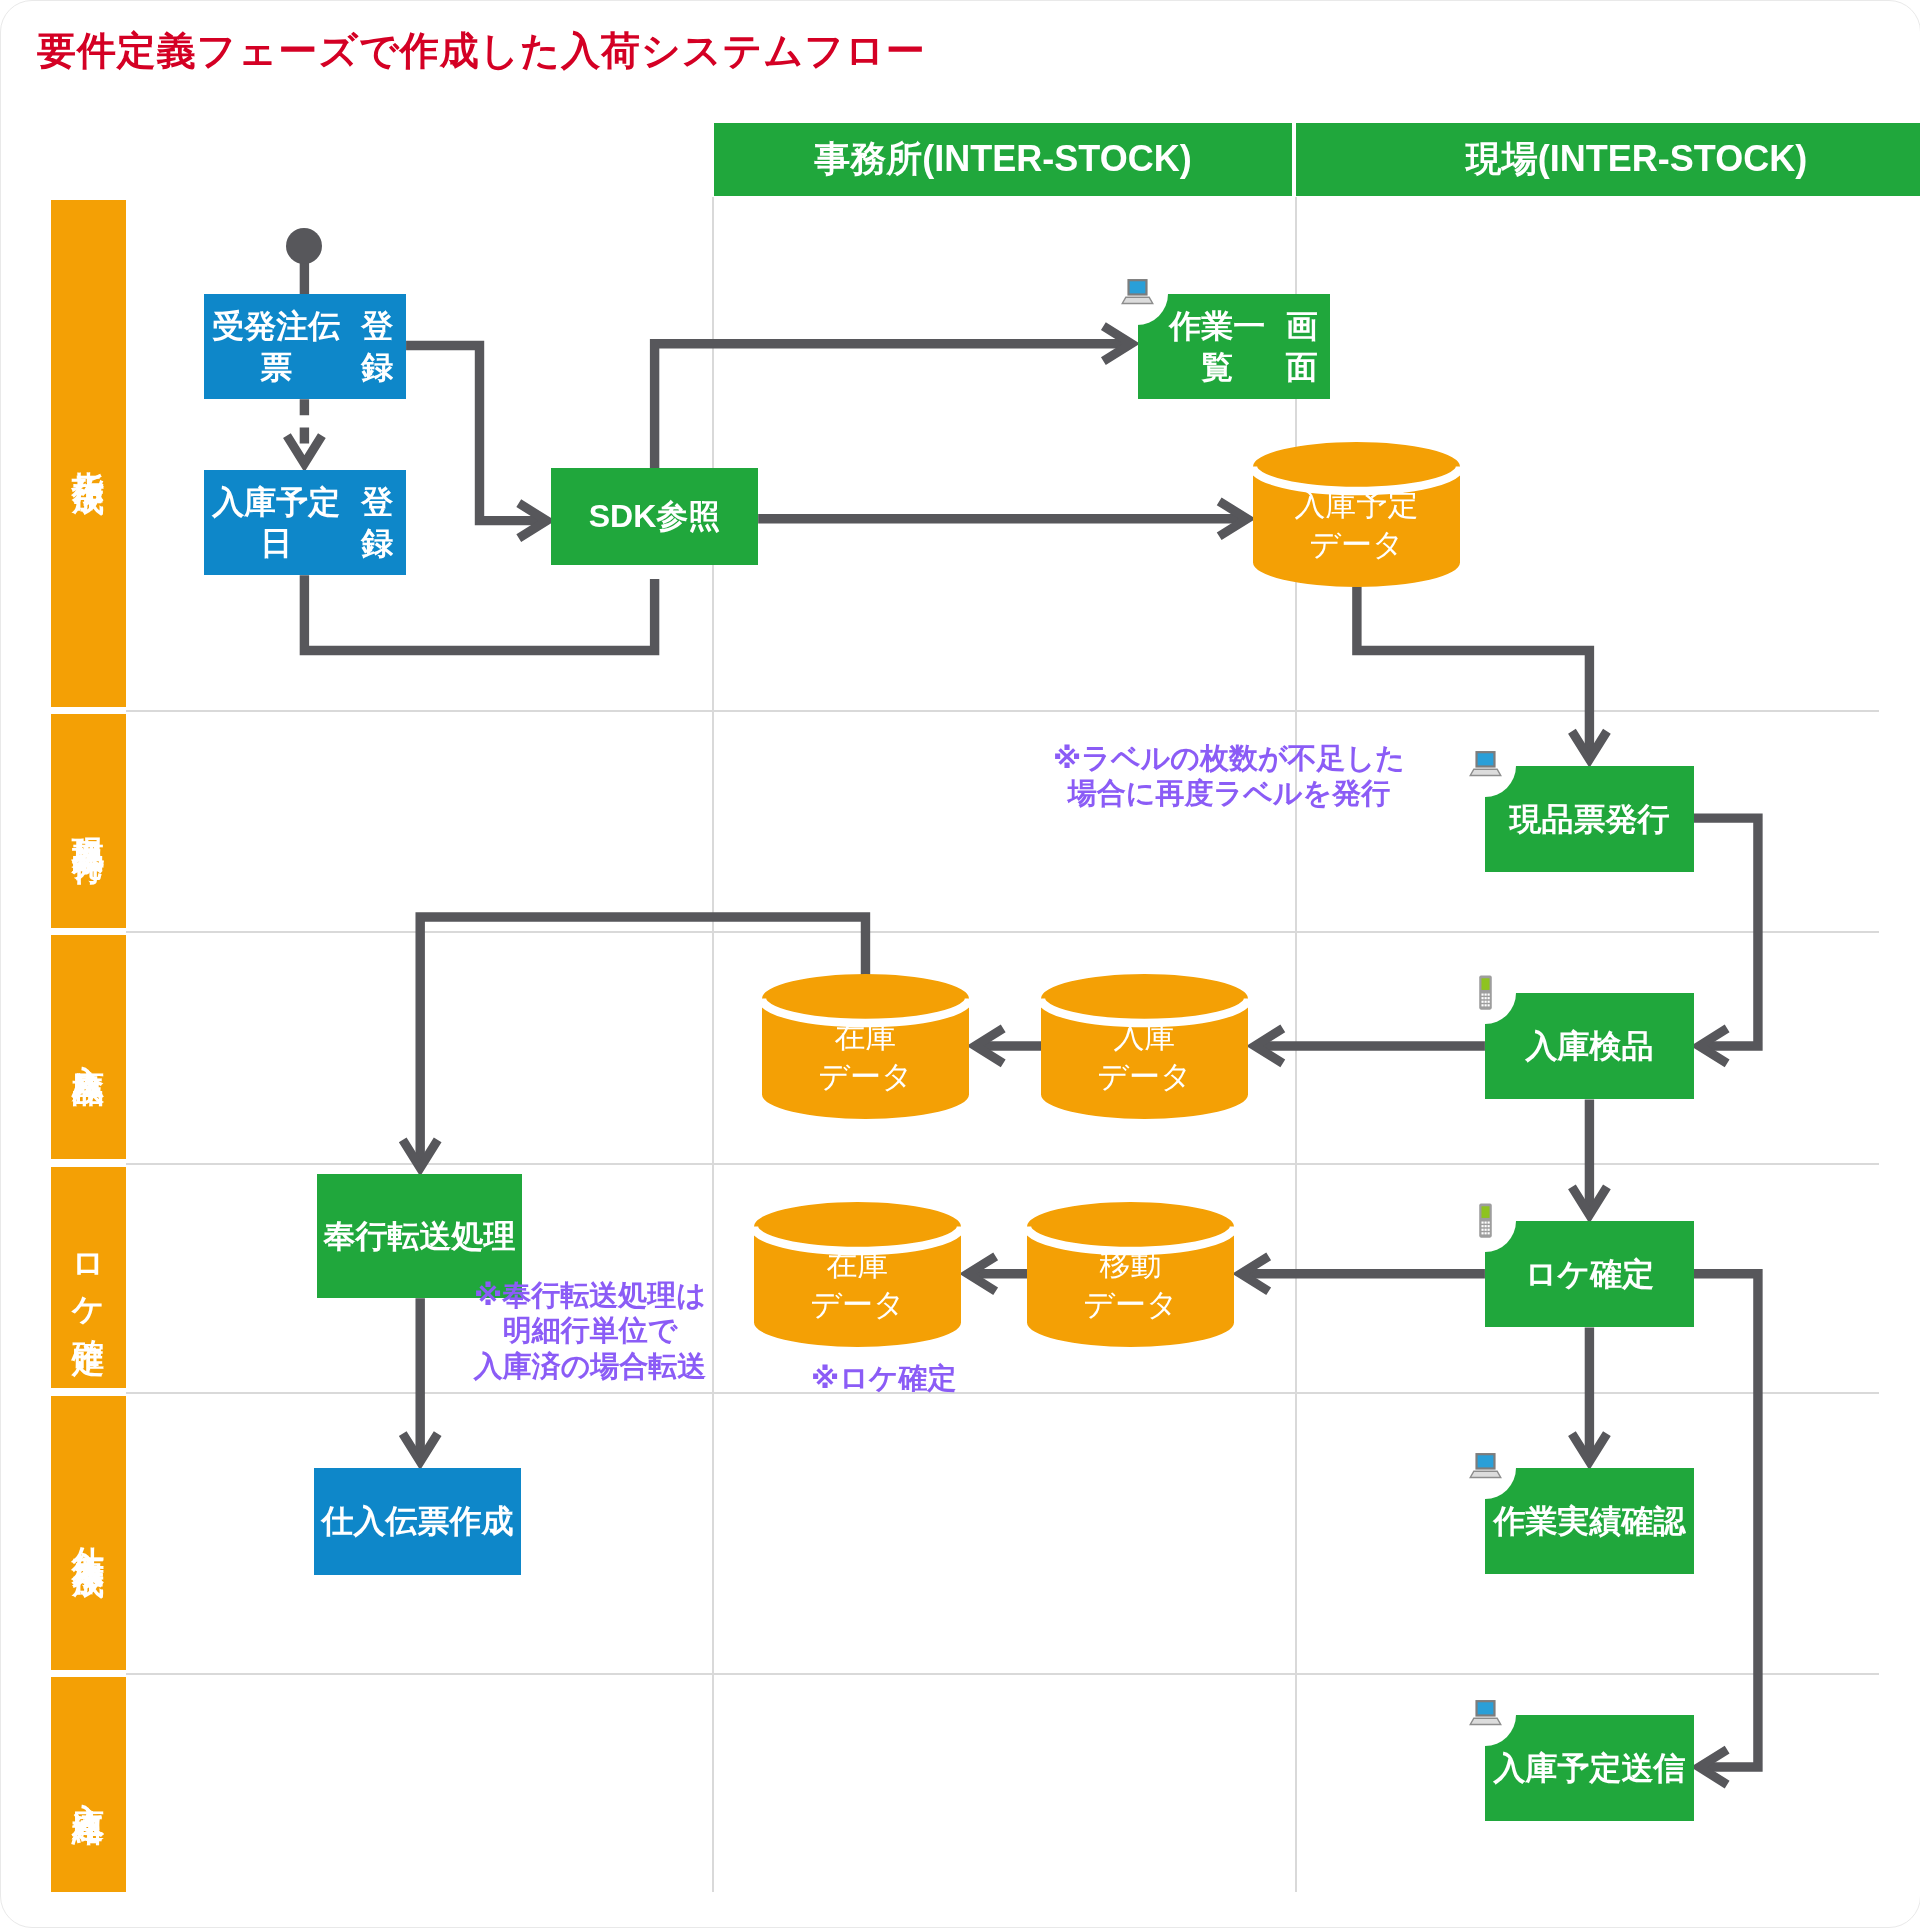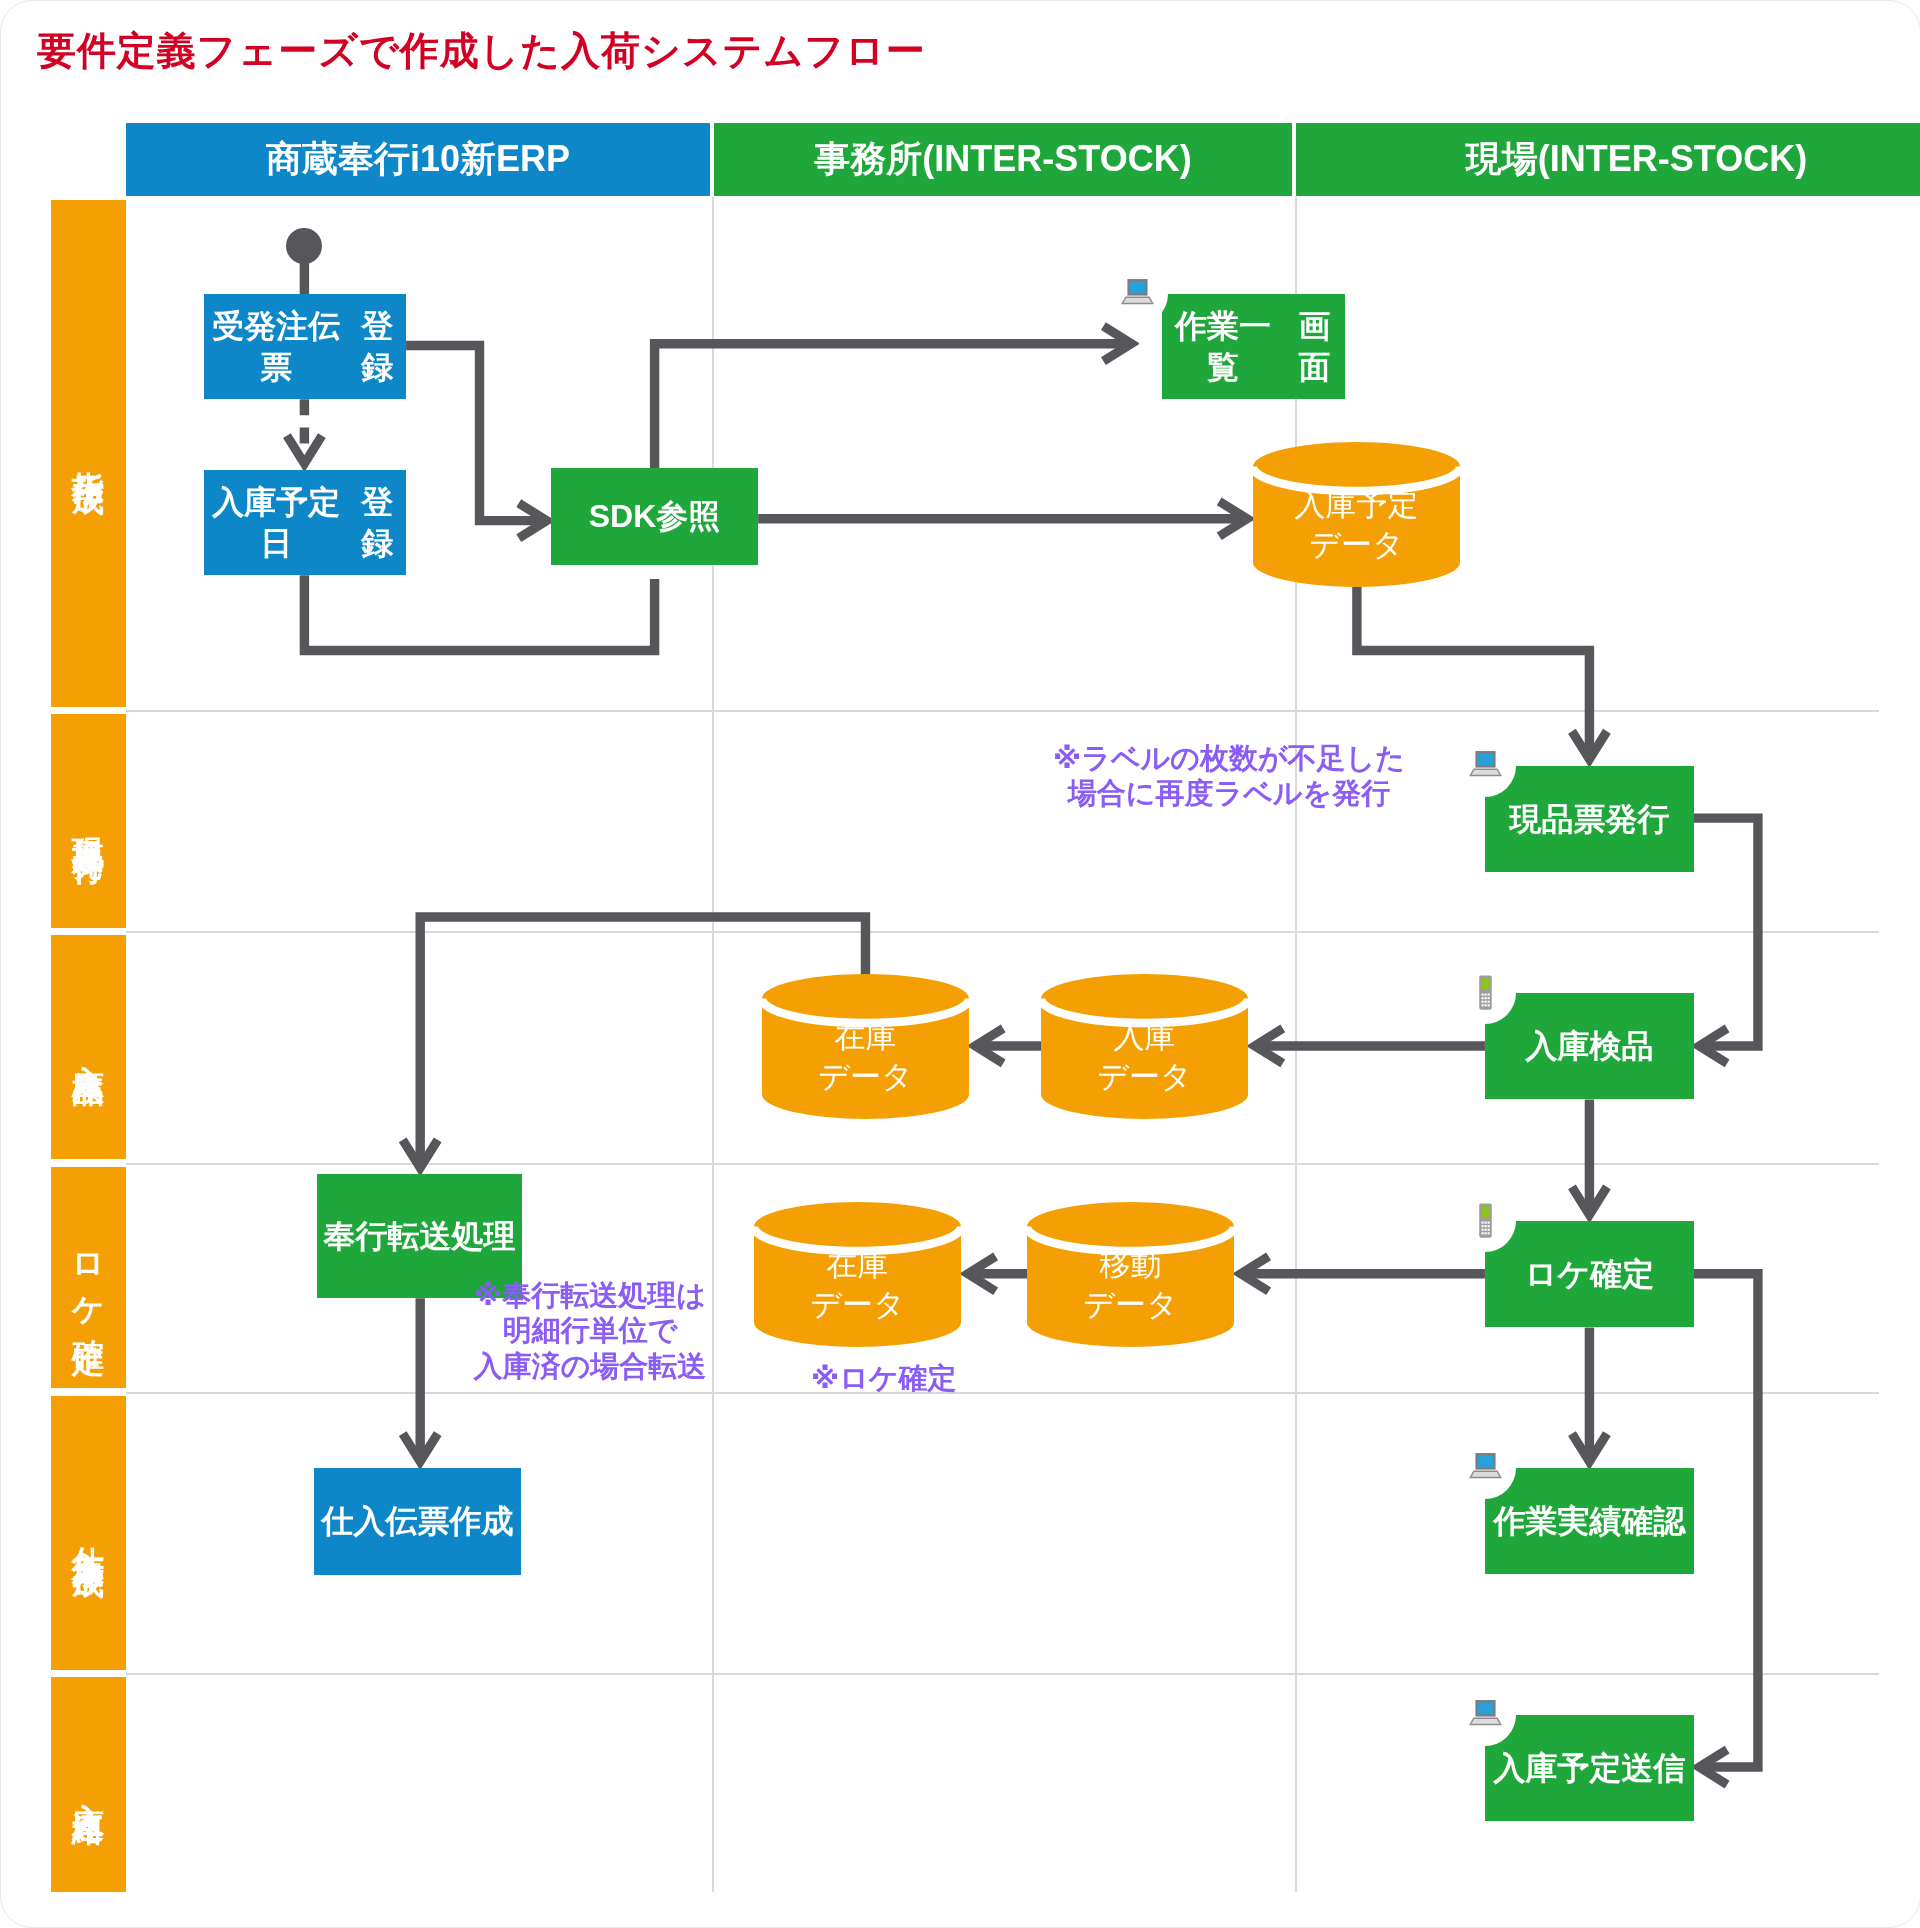--- a/index.html
+++ b/index.html
@@ -37,9 +37,6 @@
 
   <div class="title">要件定義フェーズで作成した入荷システムフロー</div>
 
-  <div class="hdr blue" style="left:125px;width:584px;">
-      <span>商蔵奉行i10新ERP</span>
-    </div>
   <div class="hdr green" style="left:713px;width:578px;">
       <span>事務所(INTER-STOCK)</span>
     </div>

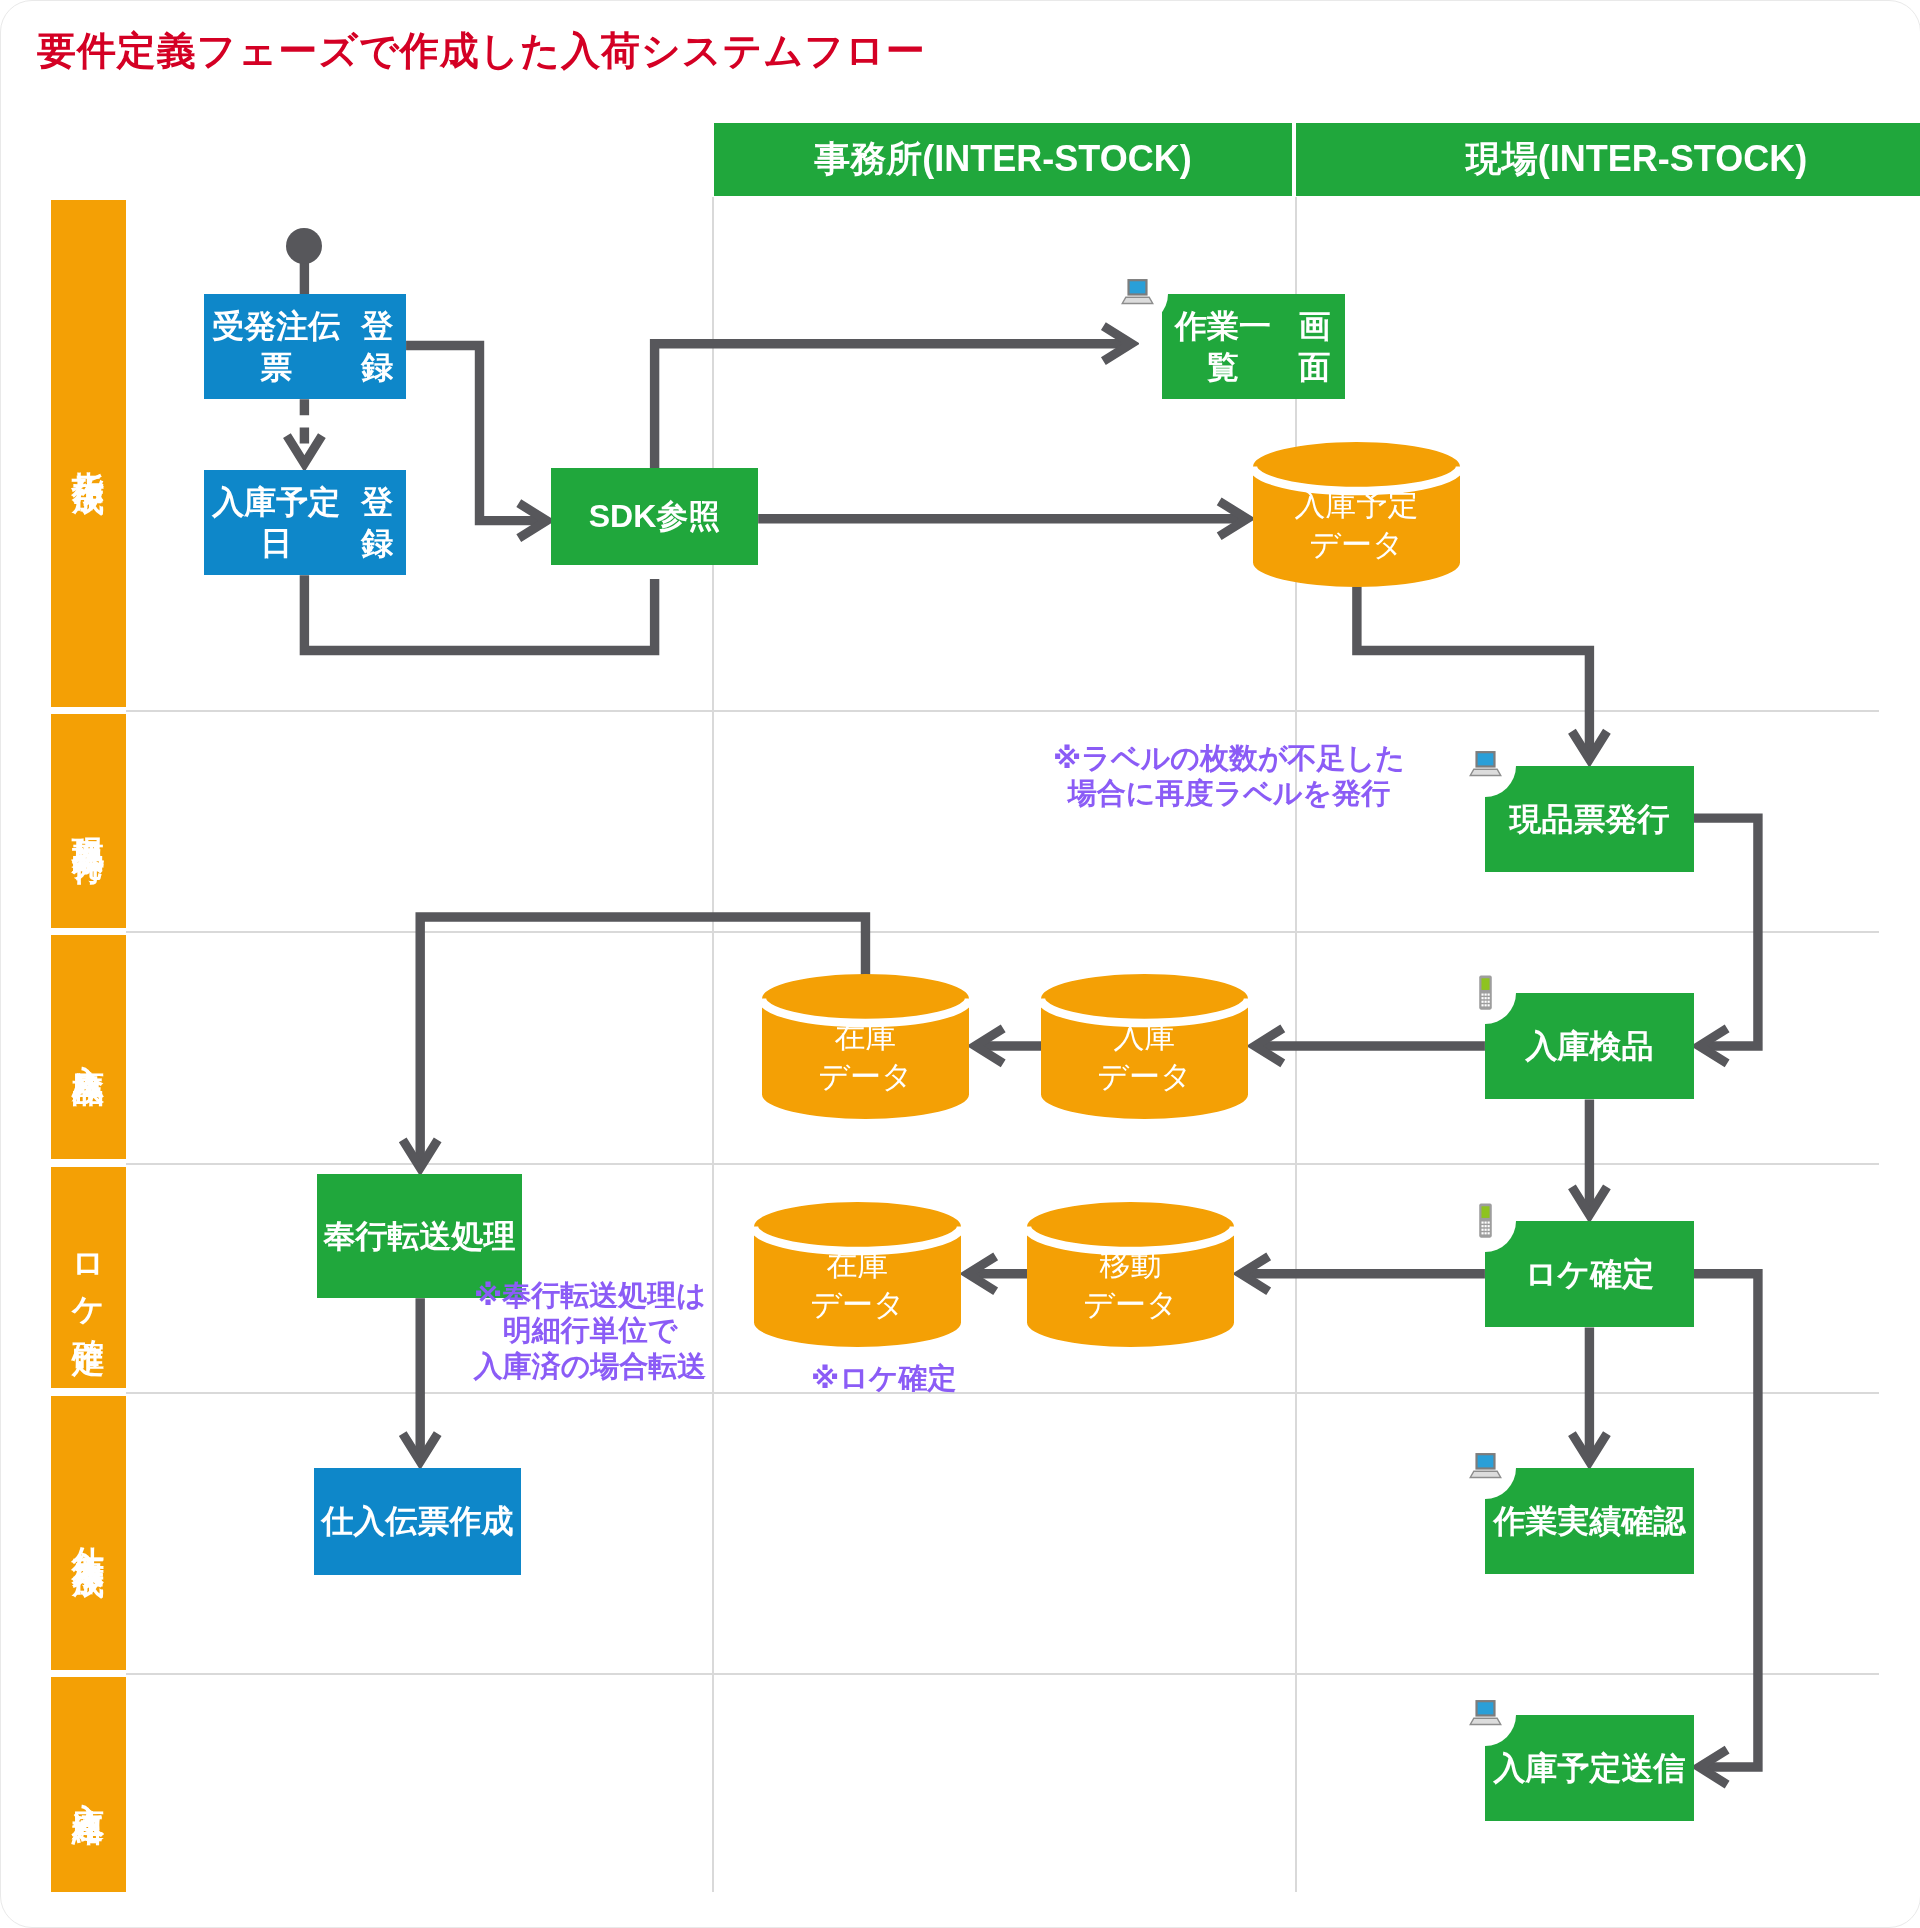--- a/index.html
+++ b/index.html
@@ -111,7 +111,7 @@
   <div class="node green" style="left:550px;top:467px;width:207px;height:97px;">
     <span>SDK参照</span>
   </div>
-  <div class="node green" style="left:1161px;top:293px;width:183px;height:105px;">
+  <div class="node green" style="left:1137px;top:293px;width:169px;height:105px;padding-left:23px;">
     <span>作業一覧</span>
       <span>画面</span>
   </div>

